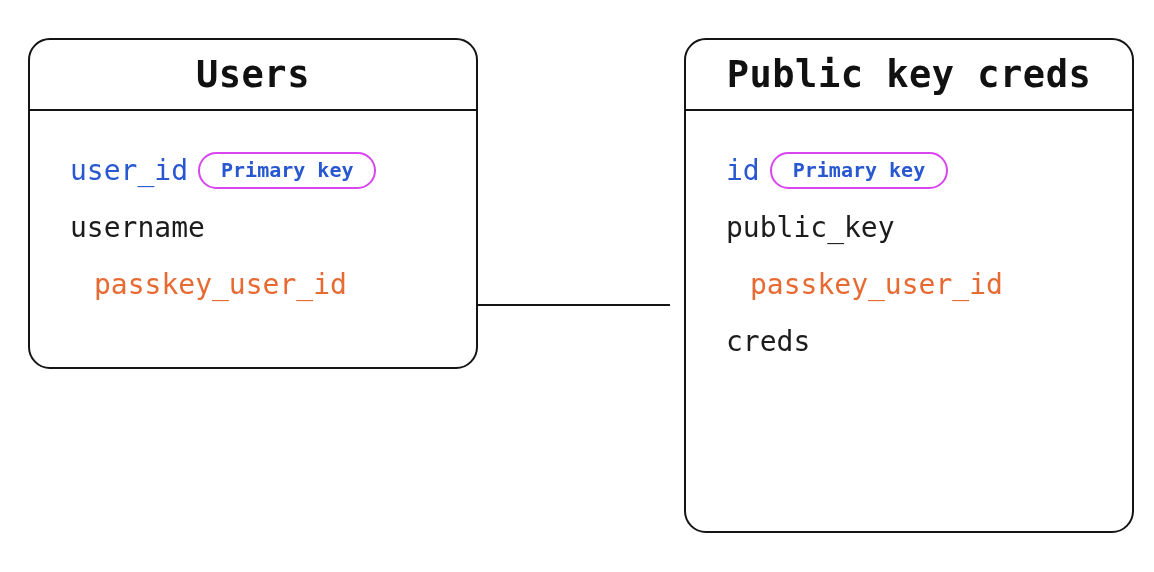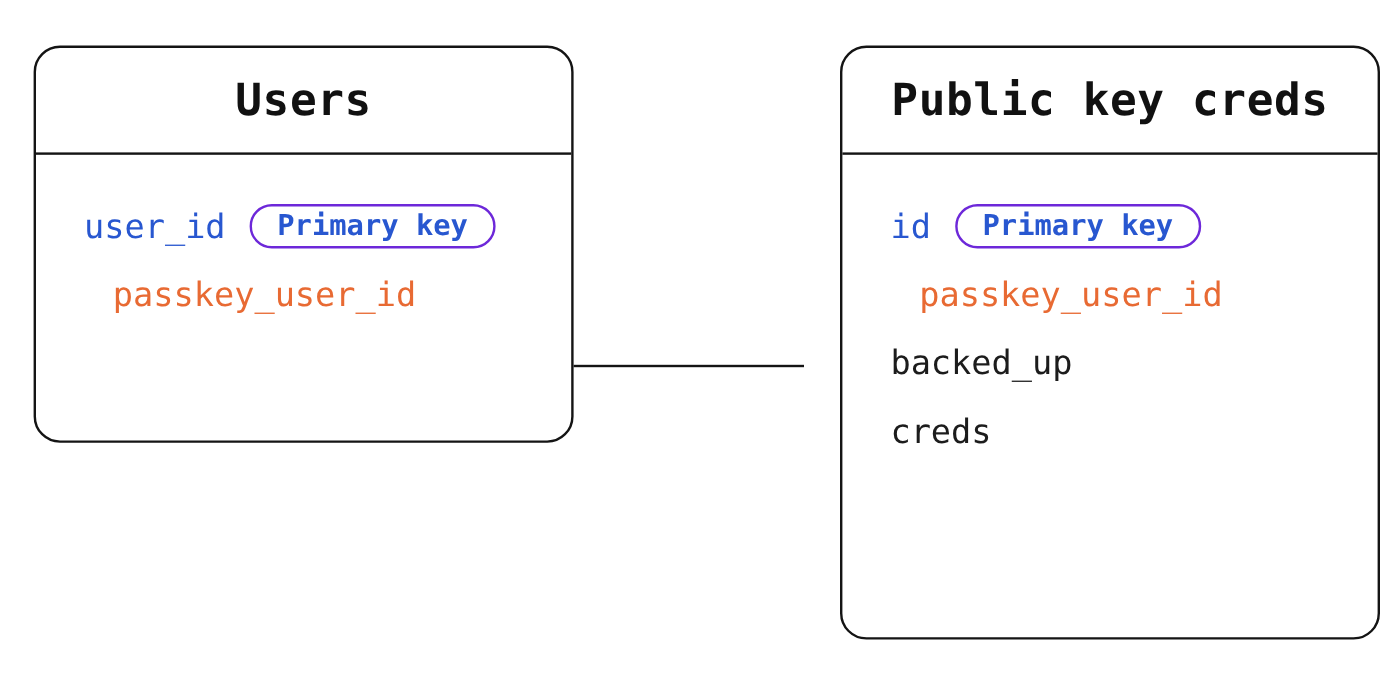--- a/index.html
+++ b/index.html
@@ -22,7 +22,7 @@
   .entity--users { left: 28px; top: 38px; width: 450px; height: 331px; }
   .entity--creds { left: 700px; top: 38px; width: 450px; height: 495px; }
   .entity__header {
-    height: 89px;
+    height: 71px;
     border-bottom: 2px solid #141414;
     display: flex;
     align-items: center;

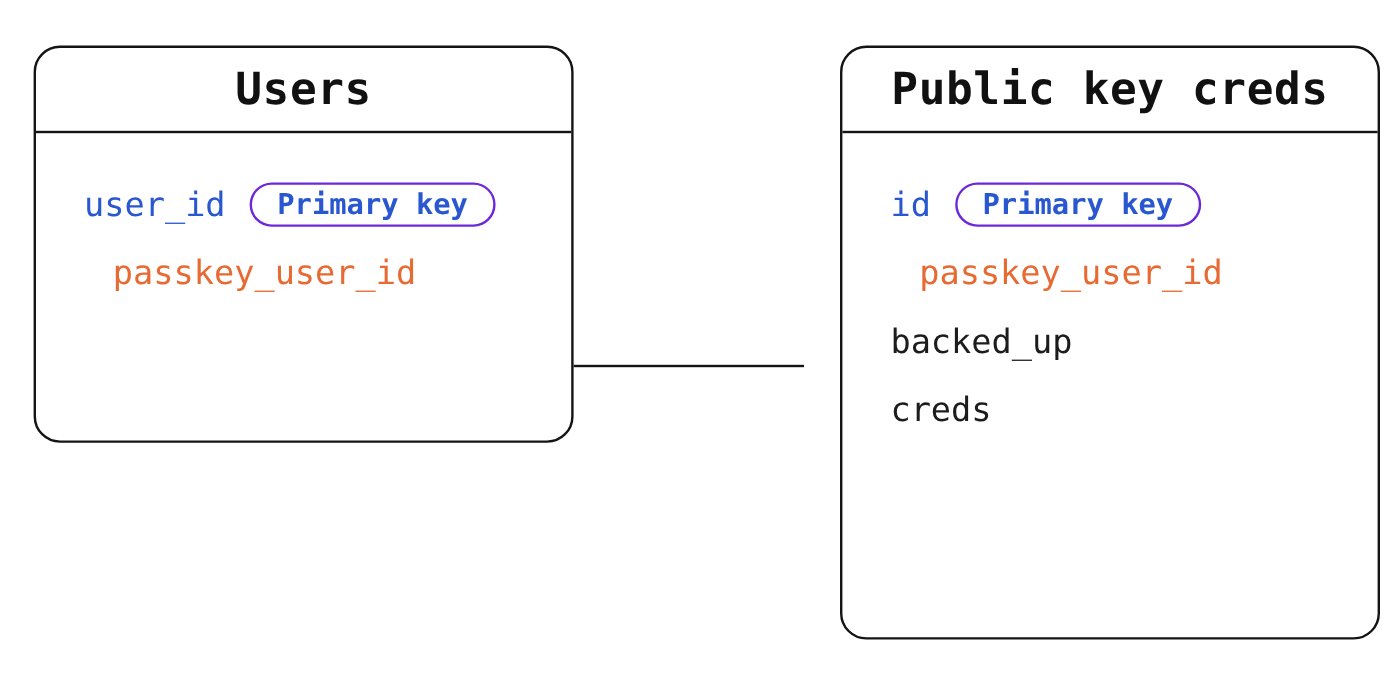--- a/index.html
+++ b/index.html
@@ -20,7 +20,7 @@
     border-radius: 22px;
   }
   .entity--users { left: 28px; top: 38px; width: 450px; height: 331px; }
-  .entity--creds { left: 700px; top: 38px; width: 450px; height: 495px; }
+  .entity--creds { left: 684px; top: 38px; width: 450px; height: 495px; }
   .entity__header {
     height: 71px;
     border-bottom: 2px solid #141414;

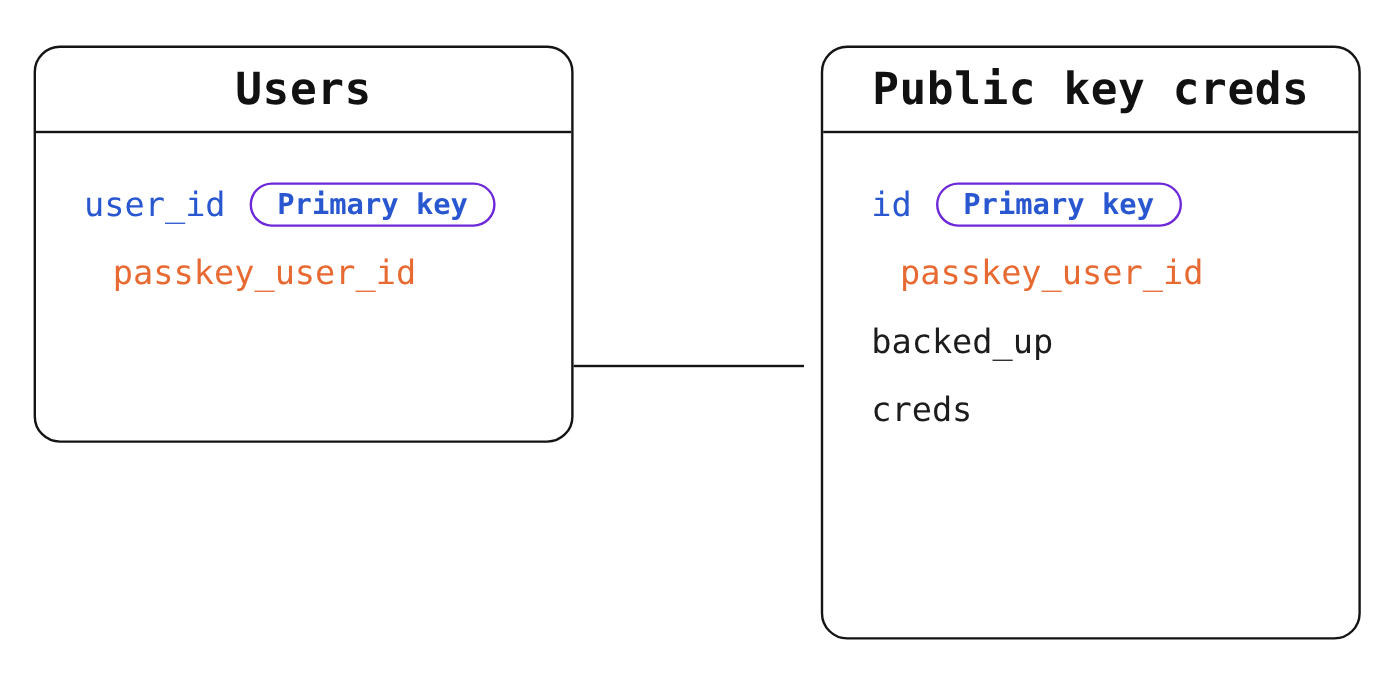--- a/index.html
+++ b/index.html
@@ -37,7 +37,7 @@
     height: 57px;
     display: flex;
     align-items: center;
-    gap: 20px;
+    gap: 10px;
     padding-left: 40px;
     font-size: 28px;
     white-space: nowrap;

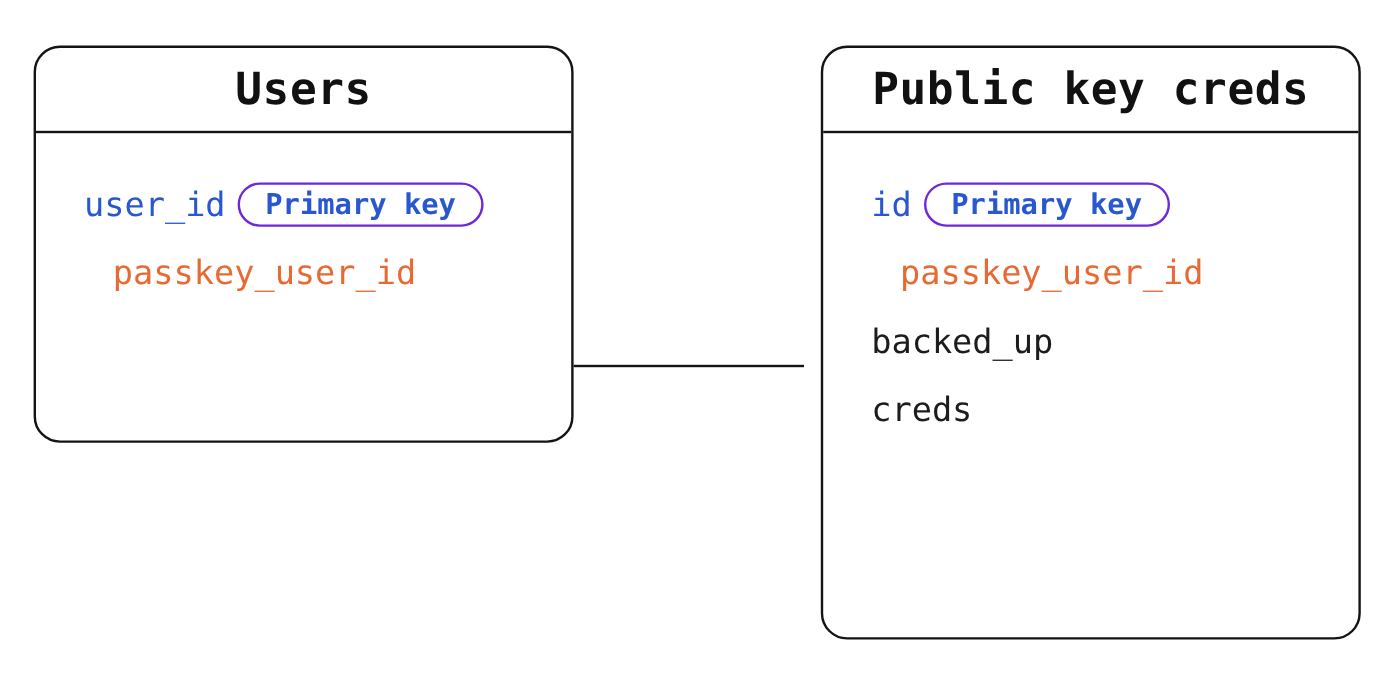--- a/index.html
+++ b/index.html
@@ -51,10 +51,10 @@
     justify-content: center;
     height: 37px;
     padding: 0 21px 2px 21px;
-    border: 2px solid #6d28d9;
+    border: 2px solid #d946ef;
     border-radius: 20px;
     color: #2857d0;
-    font-size: 24px;
+    font-size: 20px;
     font-weight: bold;
   }
   .relationship-line {

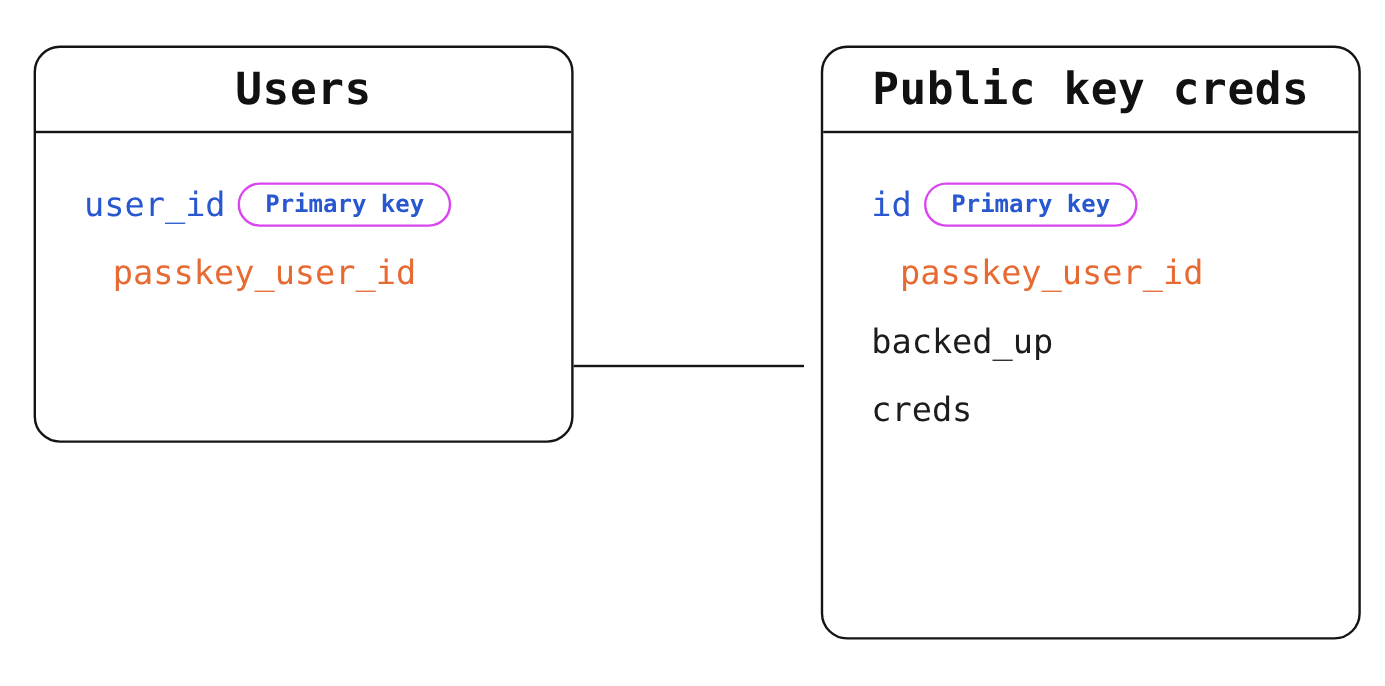--- a/index.html
+++ b/index.html
@@ -81,6 +81,9 @@
         <span class="pk-badge">Primary key</span>
       </div>
       <div class="field-row">
+        <span class="field-name--normal">username</span>
+      </div>
+      <div class="field-row">
         <span class="field-name--foreign">passkey_user_id</span>
       </div>
     </div>

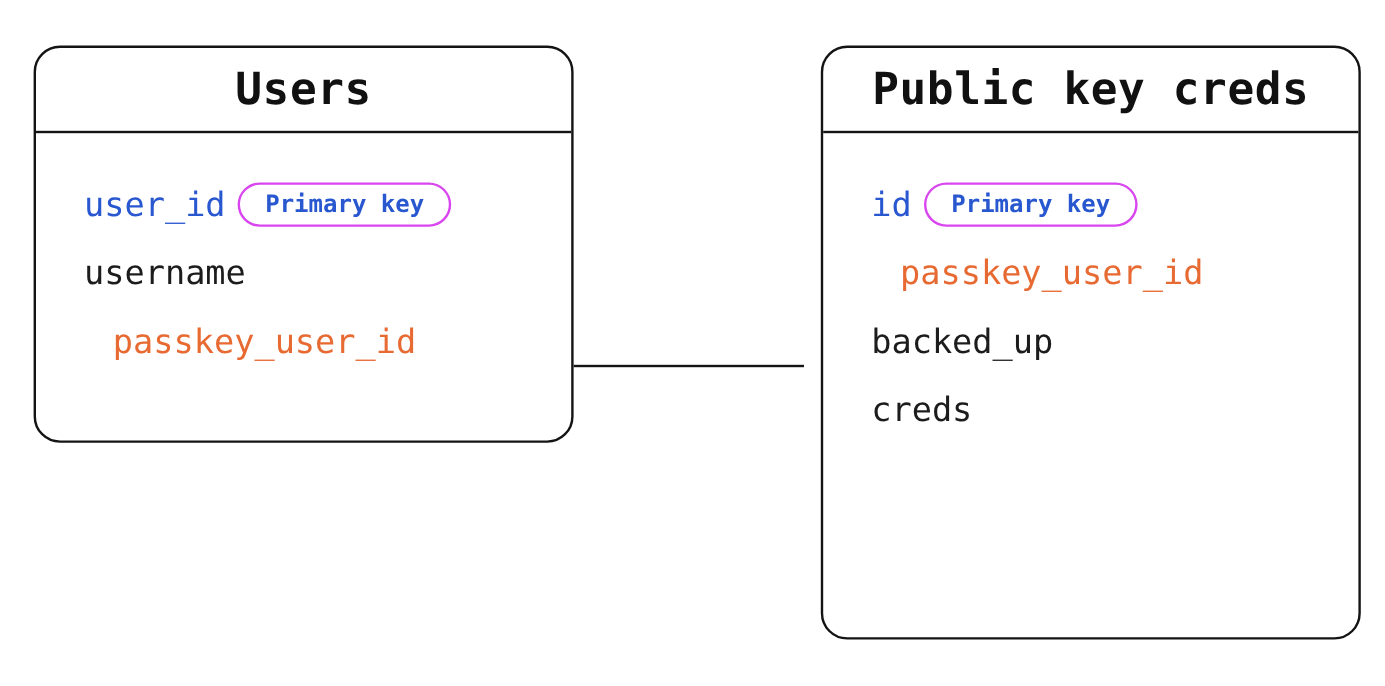--- a/index.html
+++ b/index.html
@@ -97,6 +97,9 @@
         <span class="pk-badge">Primary key</span>
       </div>
       <div class="field-row">
+        <span class="field-name--normal">public_key</span>
+      </div>
+      <div class="field-row">
         <span class="field-name--foreign">passkey_user_id</span>
       </div>
       <div class="field-row">

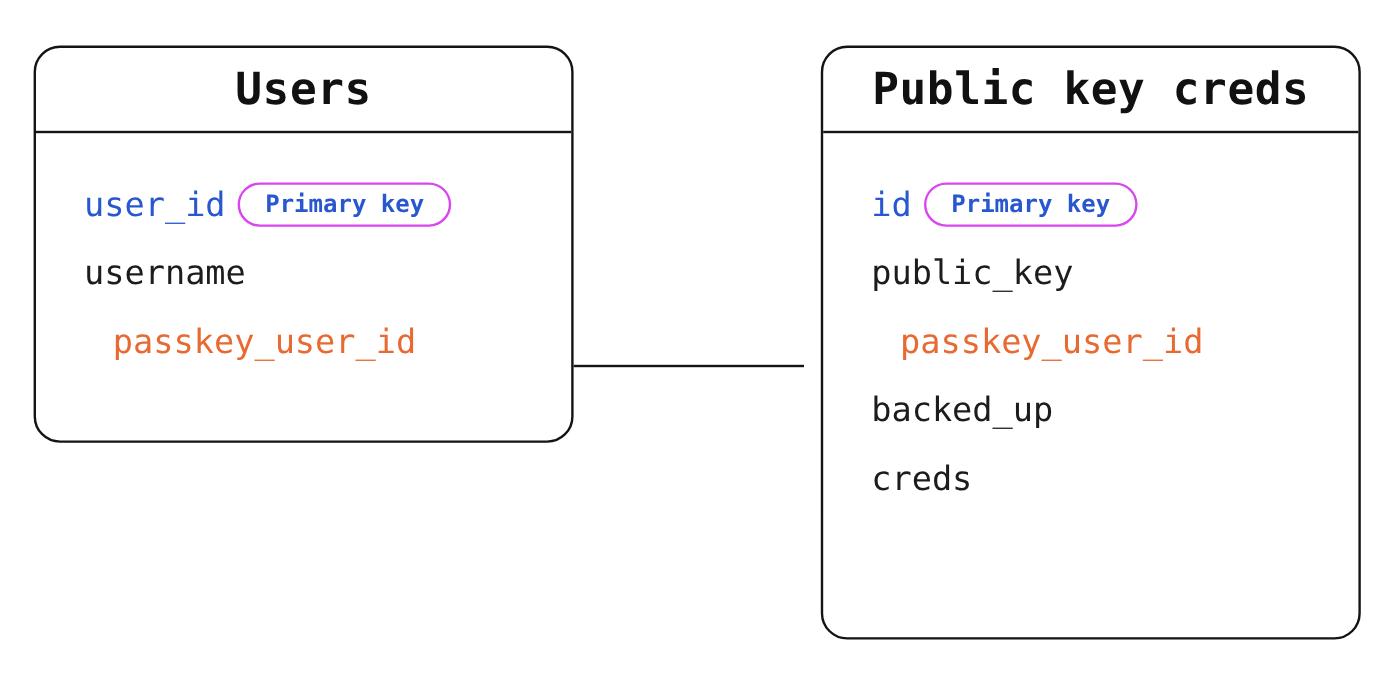--- a/index.html
+++ b/index.html
@@ -103,9 +103,6 @@
         <span class="field-name--foreign">passkey_user_id</span>
       </div>
       <div class="field-row">
-        <span class="field-name--normal">backed_up</span>
-      </div>
-      <div class="field-row">
         <span class="field-name--normal">creds</span>
       </div>
     </div>

